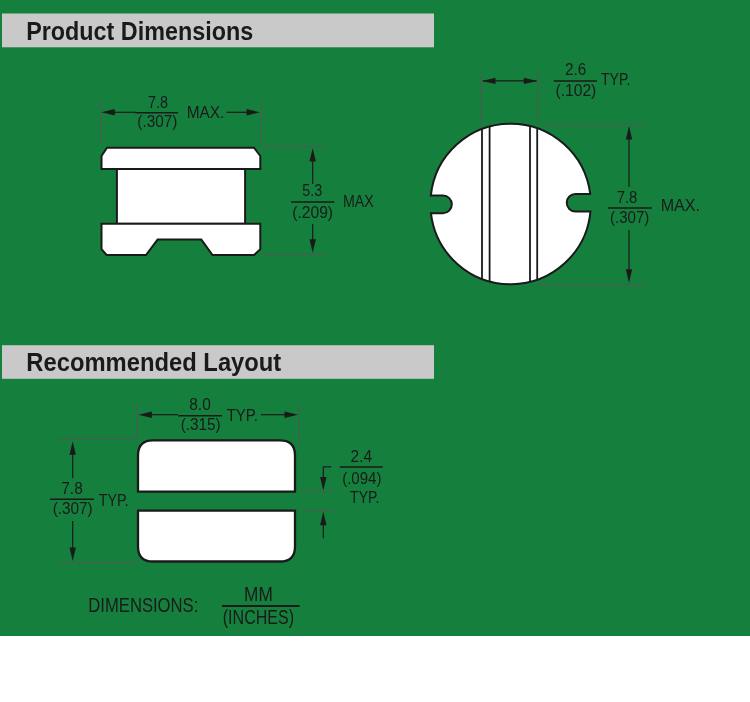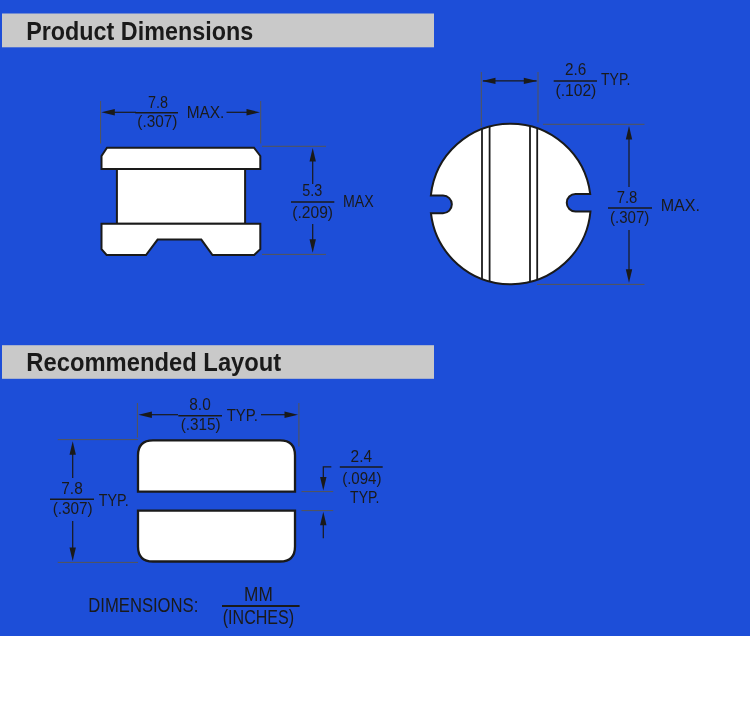--- a/index.html
+++ b/index.html
@@ -3,7 +3,7 @@
 <meta charset="utf-8">
 <style>
   html,body{margin:0;padding:0;background:#ffffff;}
-  #page{position:relative;width:750px;height:636px;background:#1d4ed8;overflow:hidden;}
+  #page{position:relative;width:750px;height:636px;background:#15803d;overflow:hidden;}
   svg{display:block;}
   text{font-family:"Liberation Sans",sans-serif;fill:#1a1a1a;}
 </style>

